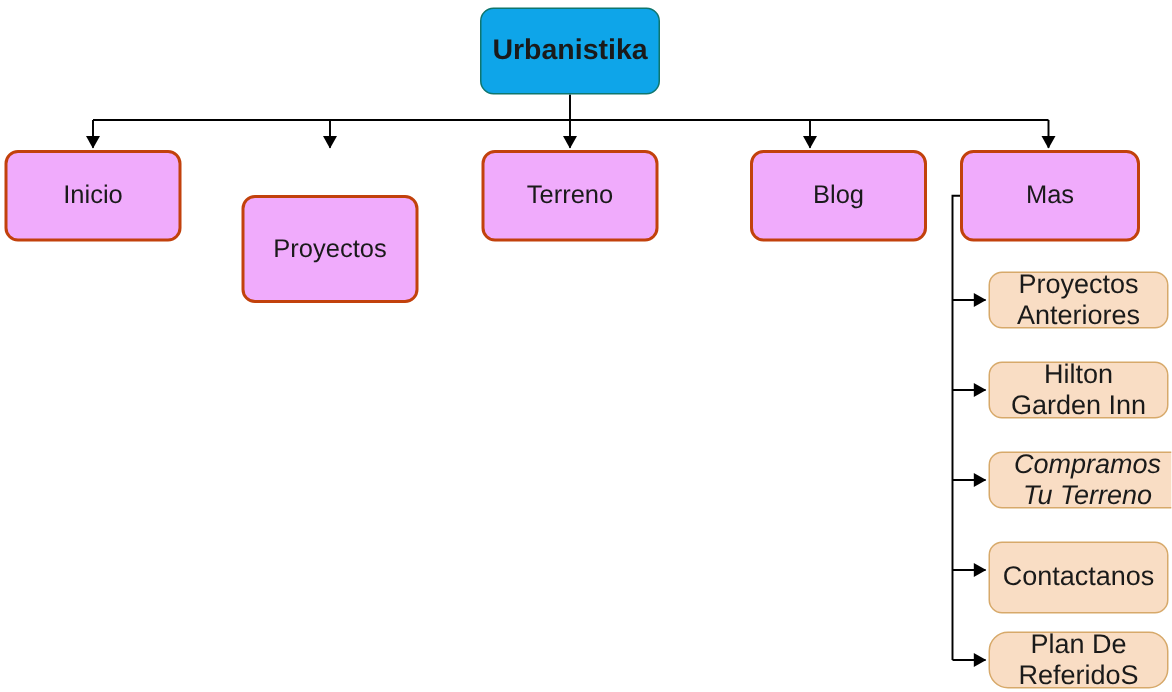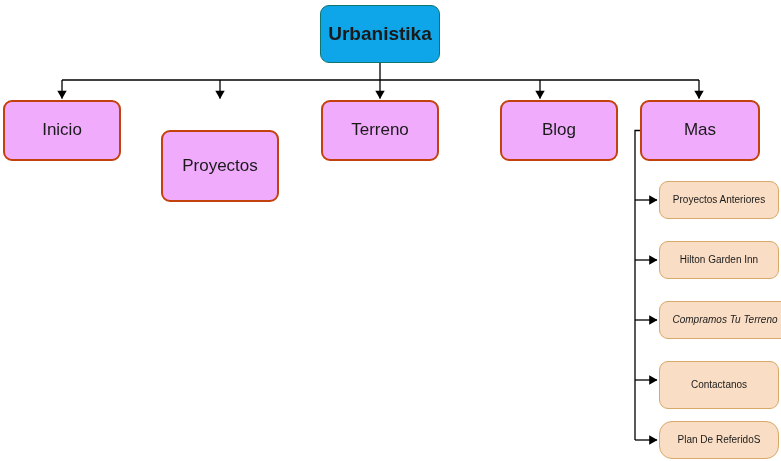--- a/index.html
+++ b/index.html
@@ -51,7 +51,7 @@
   .node-l3 {
     background: #f9ddc4;
     border: 1px solid #d7a96a;
-    font-size: 10px;
+    font-size: 18px;
   }
   .node-label {
     display: block;

